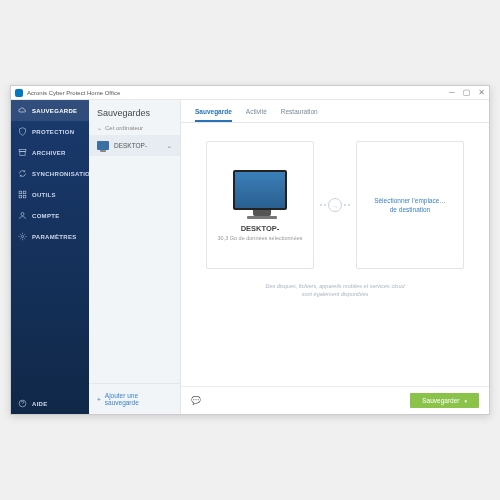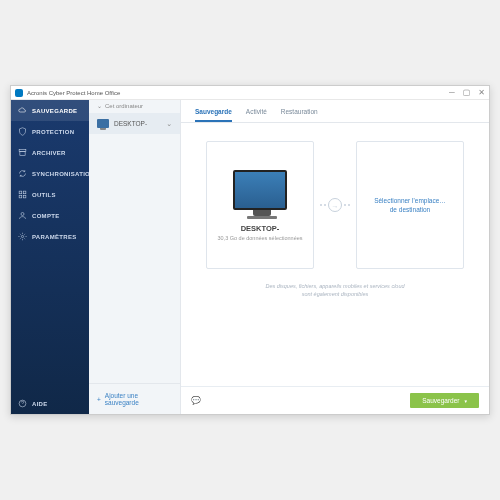--- a/index.html
+++ b/index.html
@@ -143,6 +143,7 @@
     </div>
 
     <div class="panel">
+      <div class="panel-head">Sauvegardes</div>
       <div class="panel-sub">
         <span class="chev">⌄</span>
         <span>Cet ordinateur</span>

